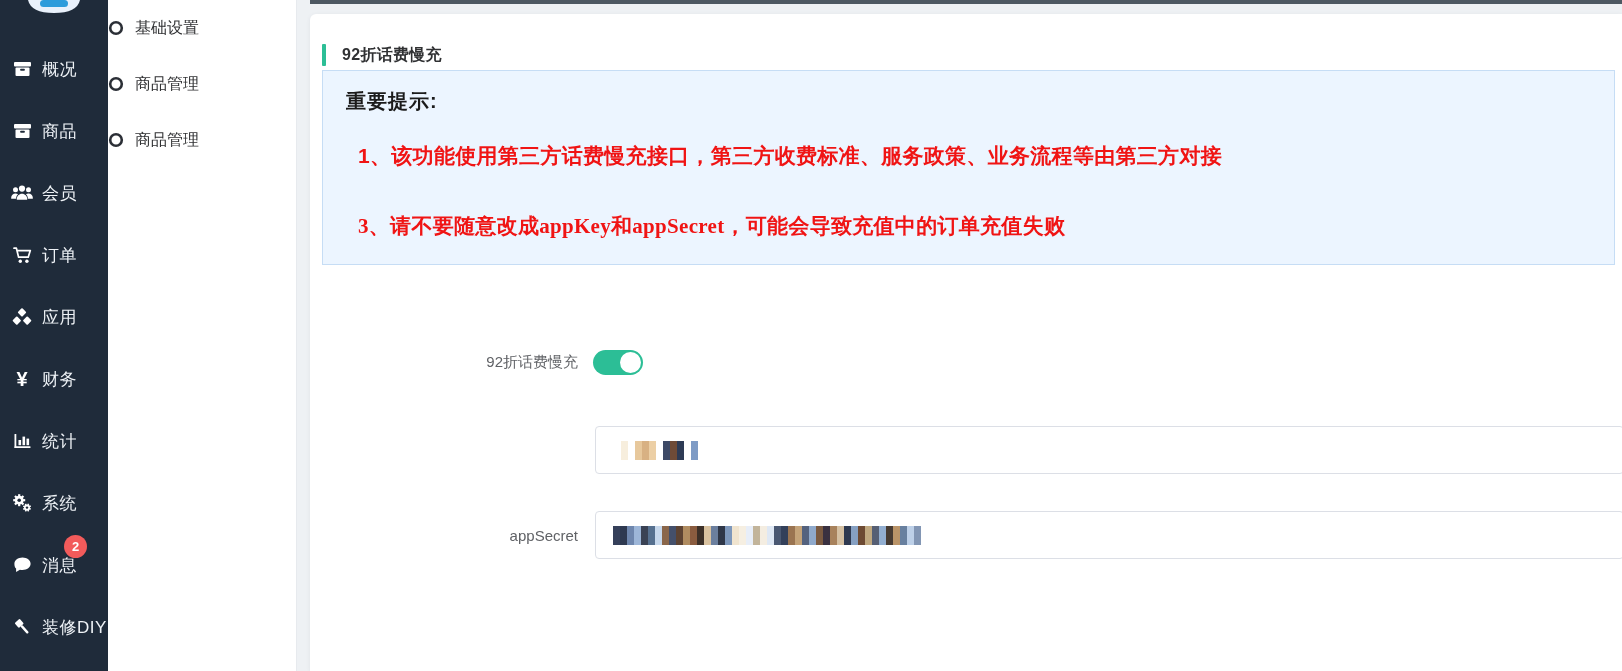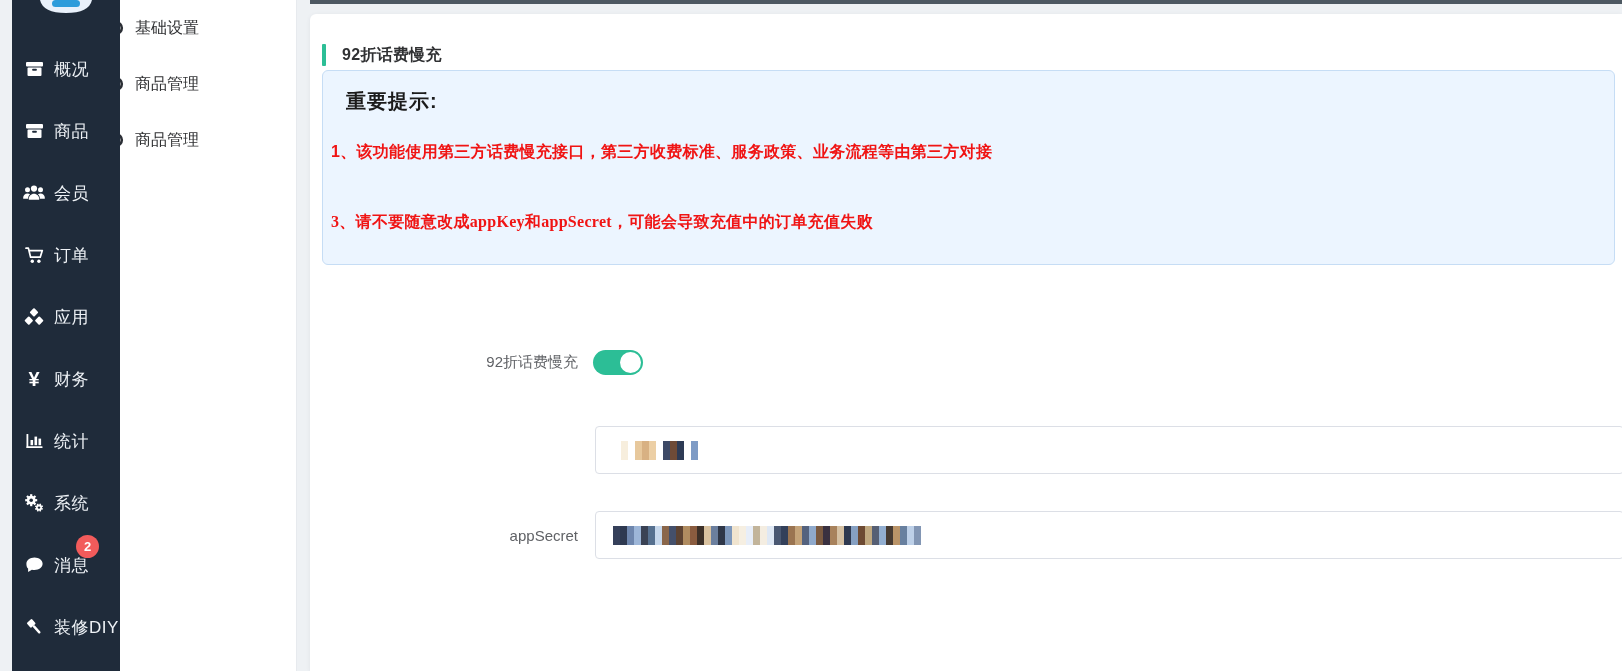--- a/index.html
+++ b/index.html
@@ -22,7 +22,7 @@
   body{font-family:"Liberation Sans","DejaVu Sans",sans-serif;background:var(--page-bg);position:relative;}
 
   
-  .sidebar{position:absolute;left:12px;top:0;bottom:0;width:108px;background:var(--sidebar-bg);z-index:5;overflow:hidden;}
+  .sidebar{position:absolute;left:0;top:0;bottom:0;width:108px;background:var(--sidebar-bg);z-index:5;overflow:hidden;}
   .logo{position:absolute;top:0;left:0;width:108px;height:16px;display:flex;justify-content:center;}
   .s-nav{position:absolute;top:38px;left:0;right:0;}
   .s-item{height:62px;display:flex;align-items:center;padding-left:9px;cursor:pointer;position:relative;color:var(--sidebar-text);}

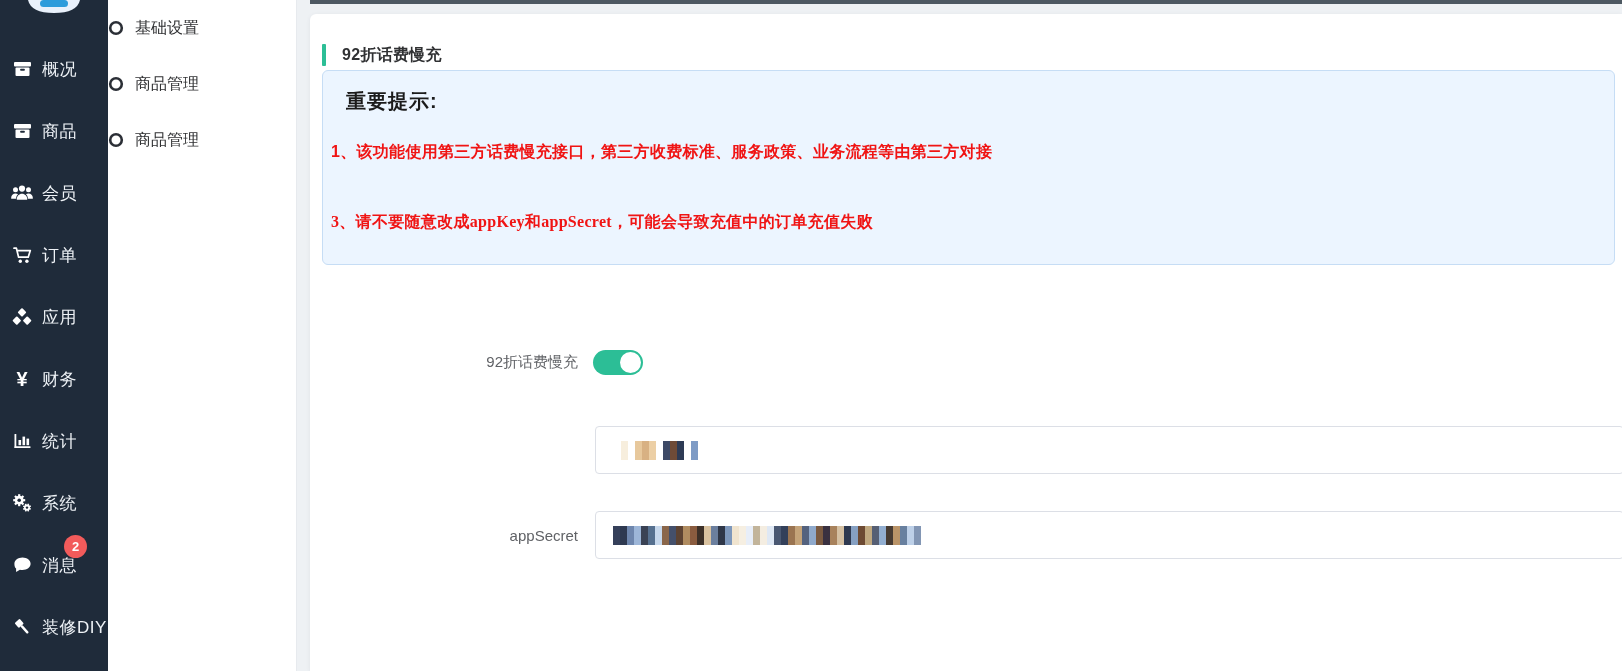--- a/index.html
+++ b/index.html
@@ -48,7 +48,7 @@
   .card-title{font-size:16px;font-weight:bold;color:var(--text-dark);margin-left:16px;letter-spacing:.3px;}
 
   .notice{position:absolute;left:12px;top:56px;width:1293px;height:195px;background:var(--notice-bg);
-          border:1px solid var(--notice-border);border-radius:6px;}
+          border:1px solid var(--notice-border);border-radius:0;}
   .notice-heading{position:absolute;left:23px;top:17px;font-size:20px;font-weight:bold;color:#1b1b1b;letter-spacing:1px;}
   .notice-line{position:absolute;left:8px;font-size:16px;font-weight:bold;color:var(--warn);letter-spacing:.3px;white-space:nowrap;}
   .notice-line.l0{top:71px;}

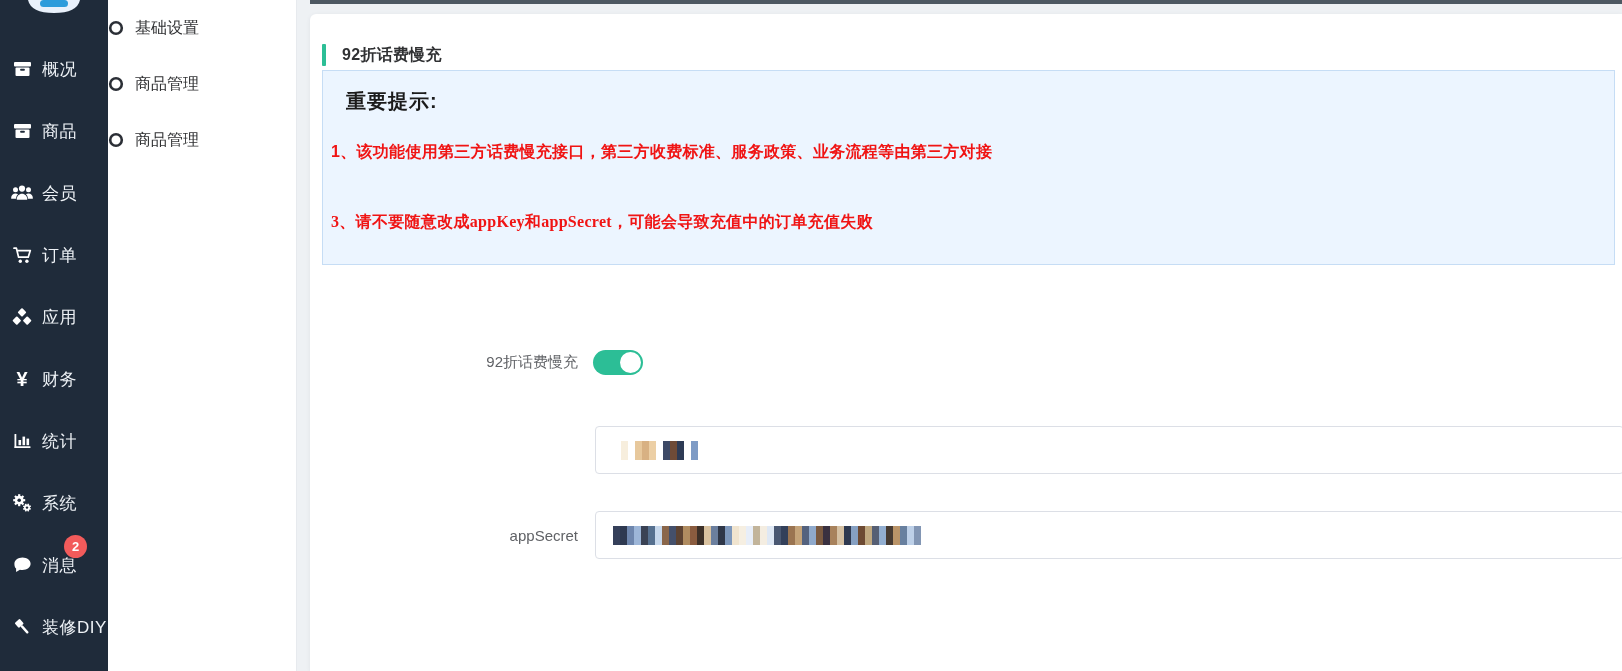--- a/index.html
+++ b/index.html
@@ -50,7 +50,7 @@
   .notice{position:absolute;left:12px;top:56px;width:1293px;height:195px;background:var(--notice-bg);
           border:1px solid var(--notice-border);border-radius:0;}
   .notice-heading{position:absolute;left:23px;top:17px;font-size:20px;font-weight:bold;color:#1b1b1b;letter-spacing:1px;}
-  .notice-line{position:absolute;left:8px;font-size:16px;font-weight:bold;color:var(--warn);letter-spacing:.3px;white-space:nowrap;}
+  .notice-line{position:absolute;left:35px;font-size:21px;font-weight:bold;color:var(--warn);letter-spacing:.3px;white-space:nowrap;}
   .notice-line.l0{top:71px;}
   .notice-line.l1{top:106px;}
   .notice-line.l2{top:141px;font-family:Liberation Serif, serif;}

